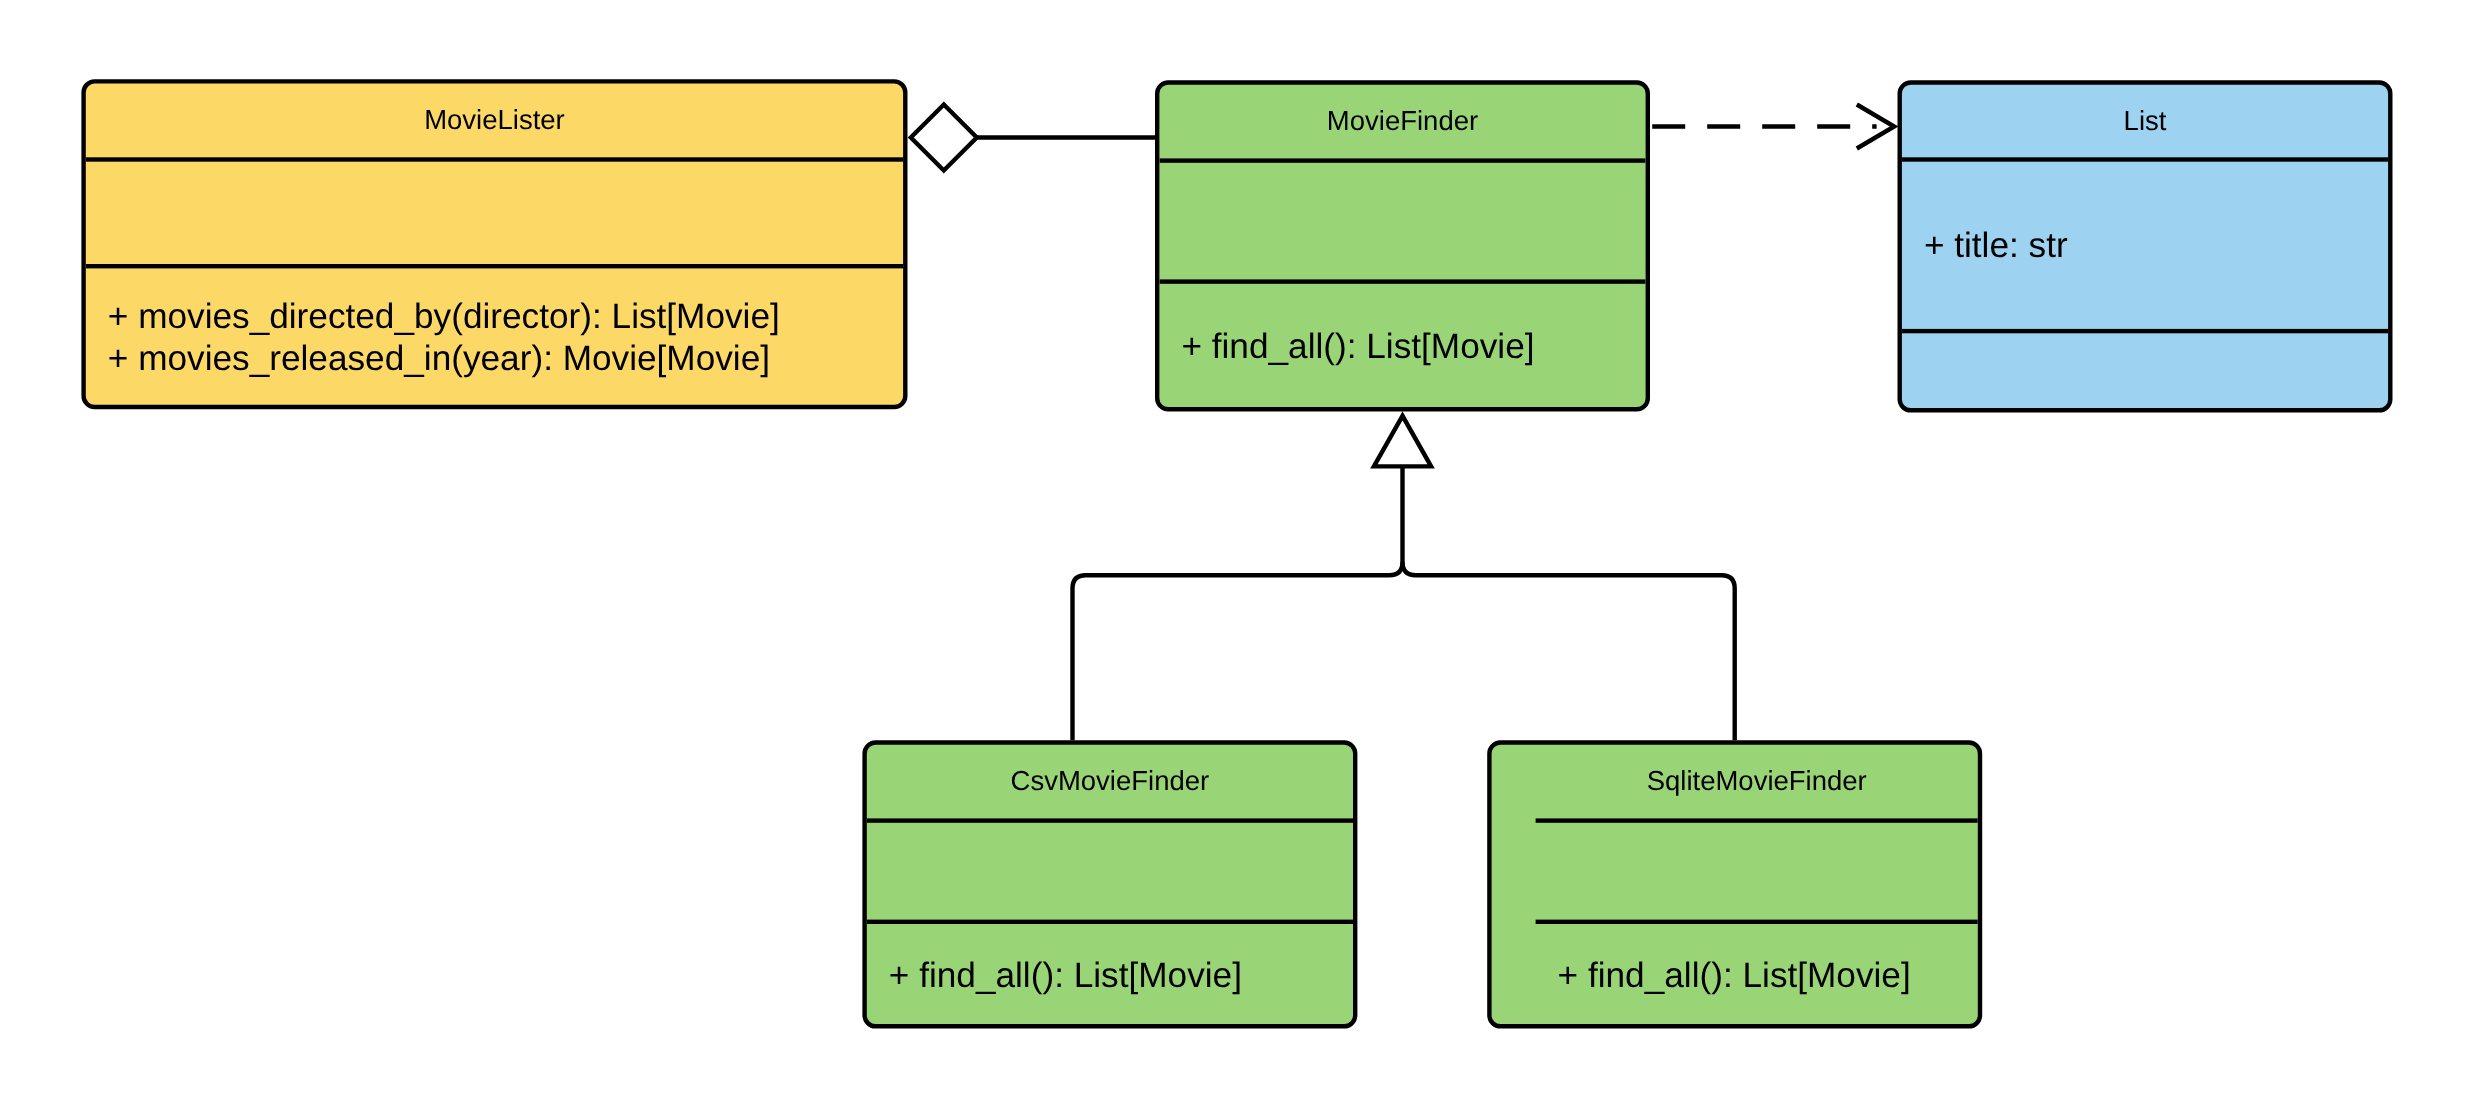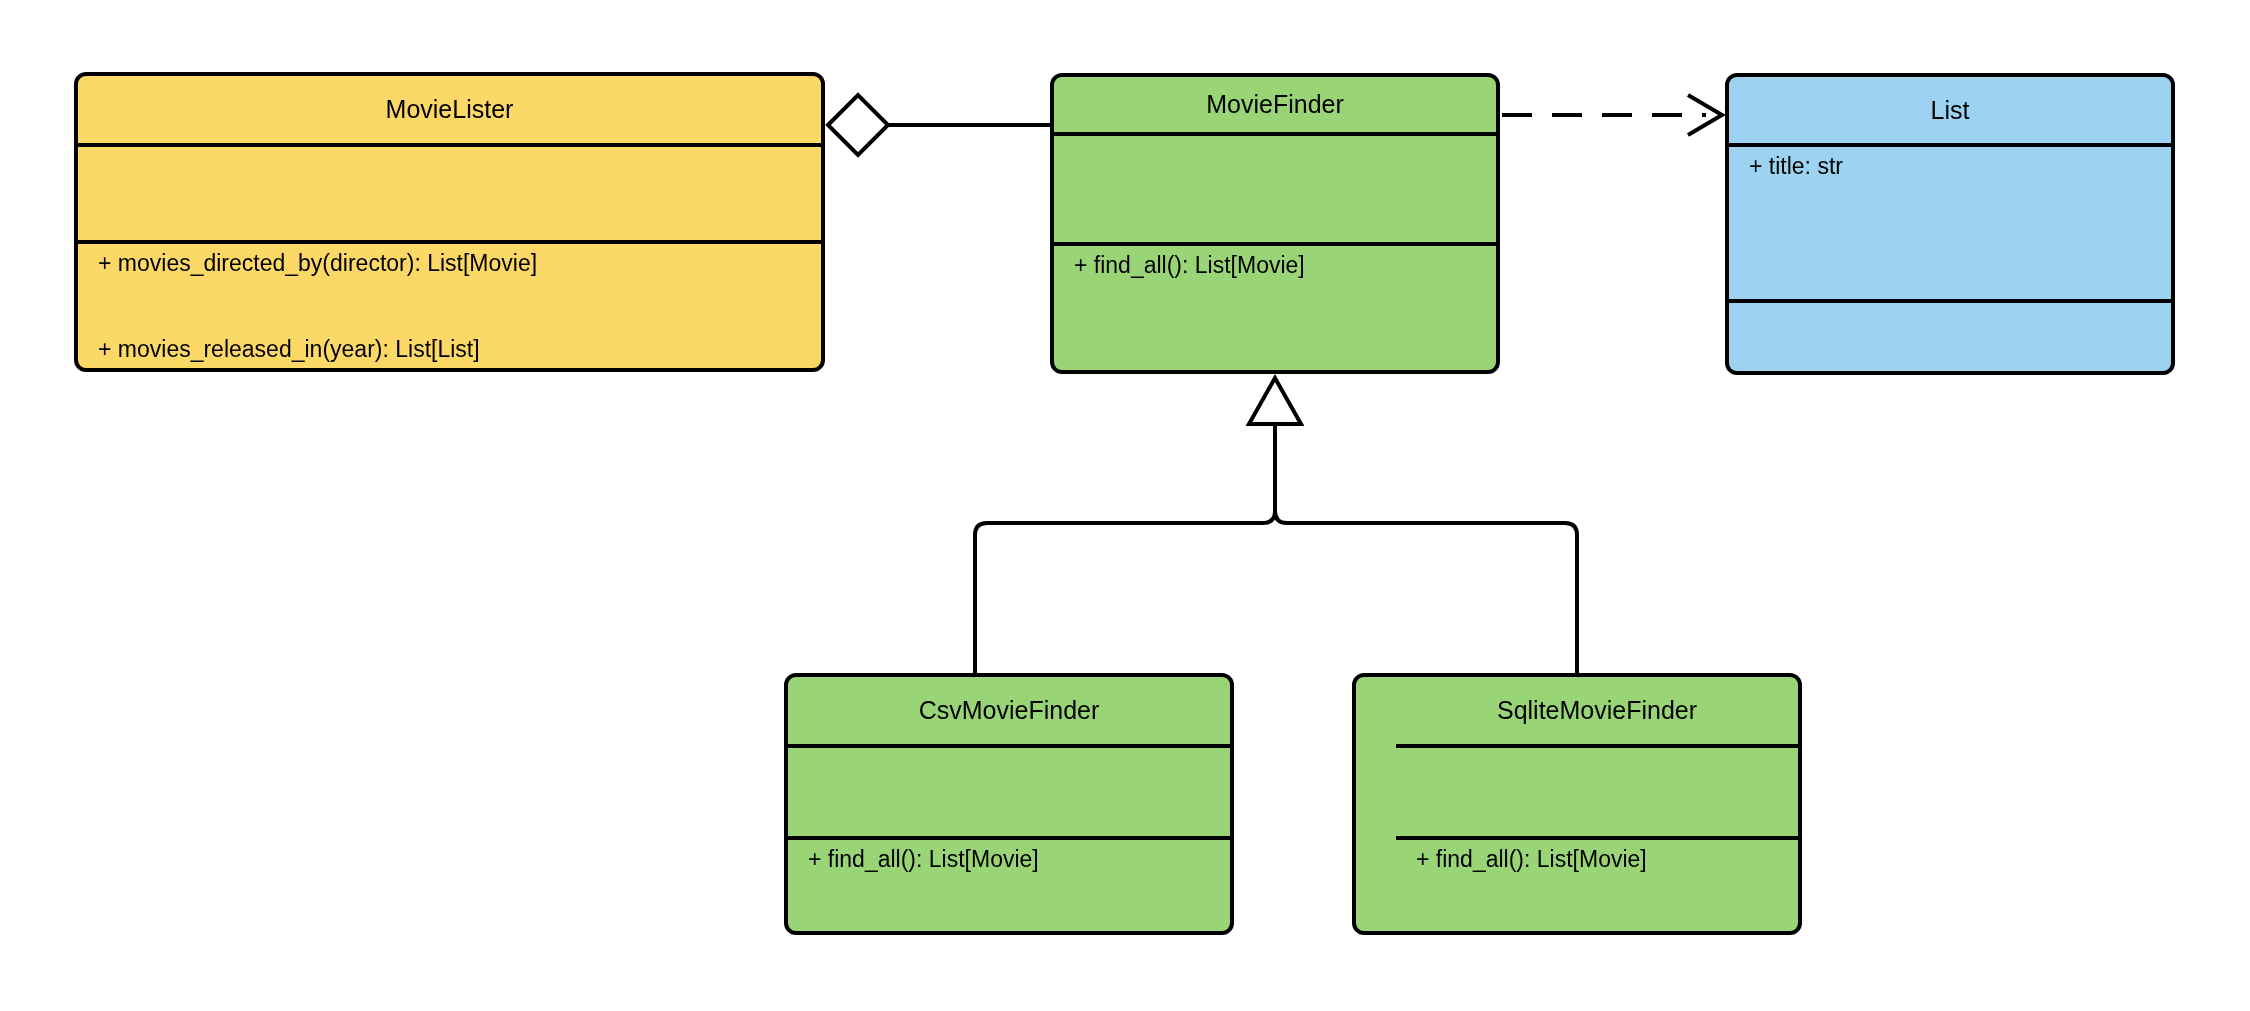--- a/index.html
+++ b/index.html
@@ -99,7 +99,7 @@
   </div>
 
   <div class="class-box" style="left: 1050px; top: 73px; width: 450px; height: 301px; background-color: rgb(153, 213, 119);">
-    <div class="compartment class-title" style="height:55px;">MovieFinder</div>
+    <div class="compartment class-title" style="height:67px;">MovieFinder</div>
     <div class="compartment sep" style="height:110px;"></div>
     <div class="compartment sep grow members">
       <div class="member-line">+ find_all(): List[Movie]</div>

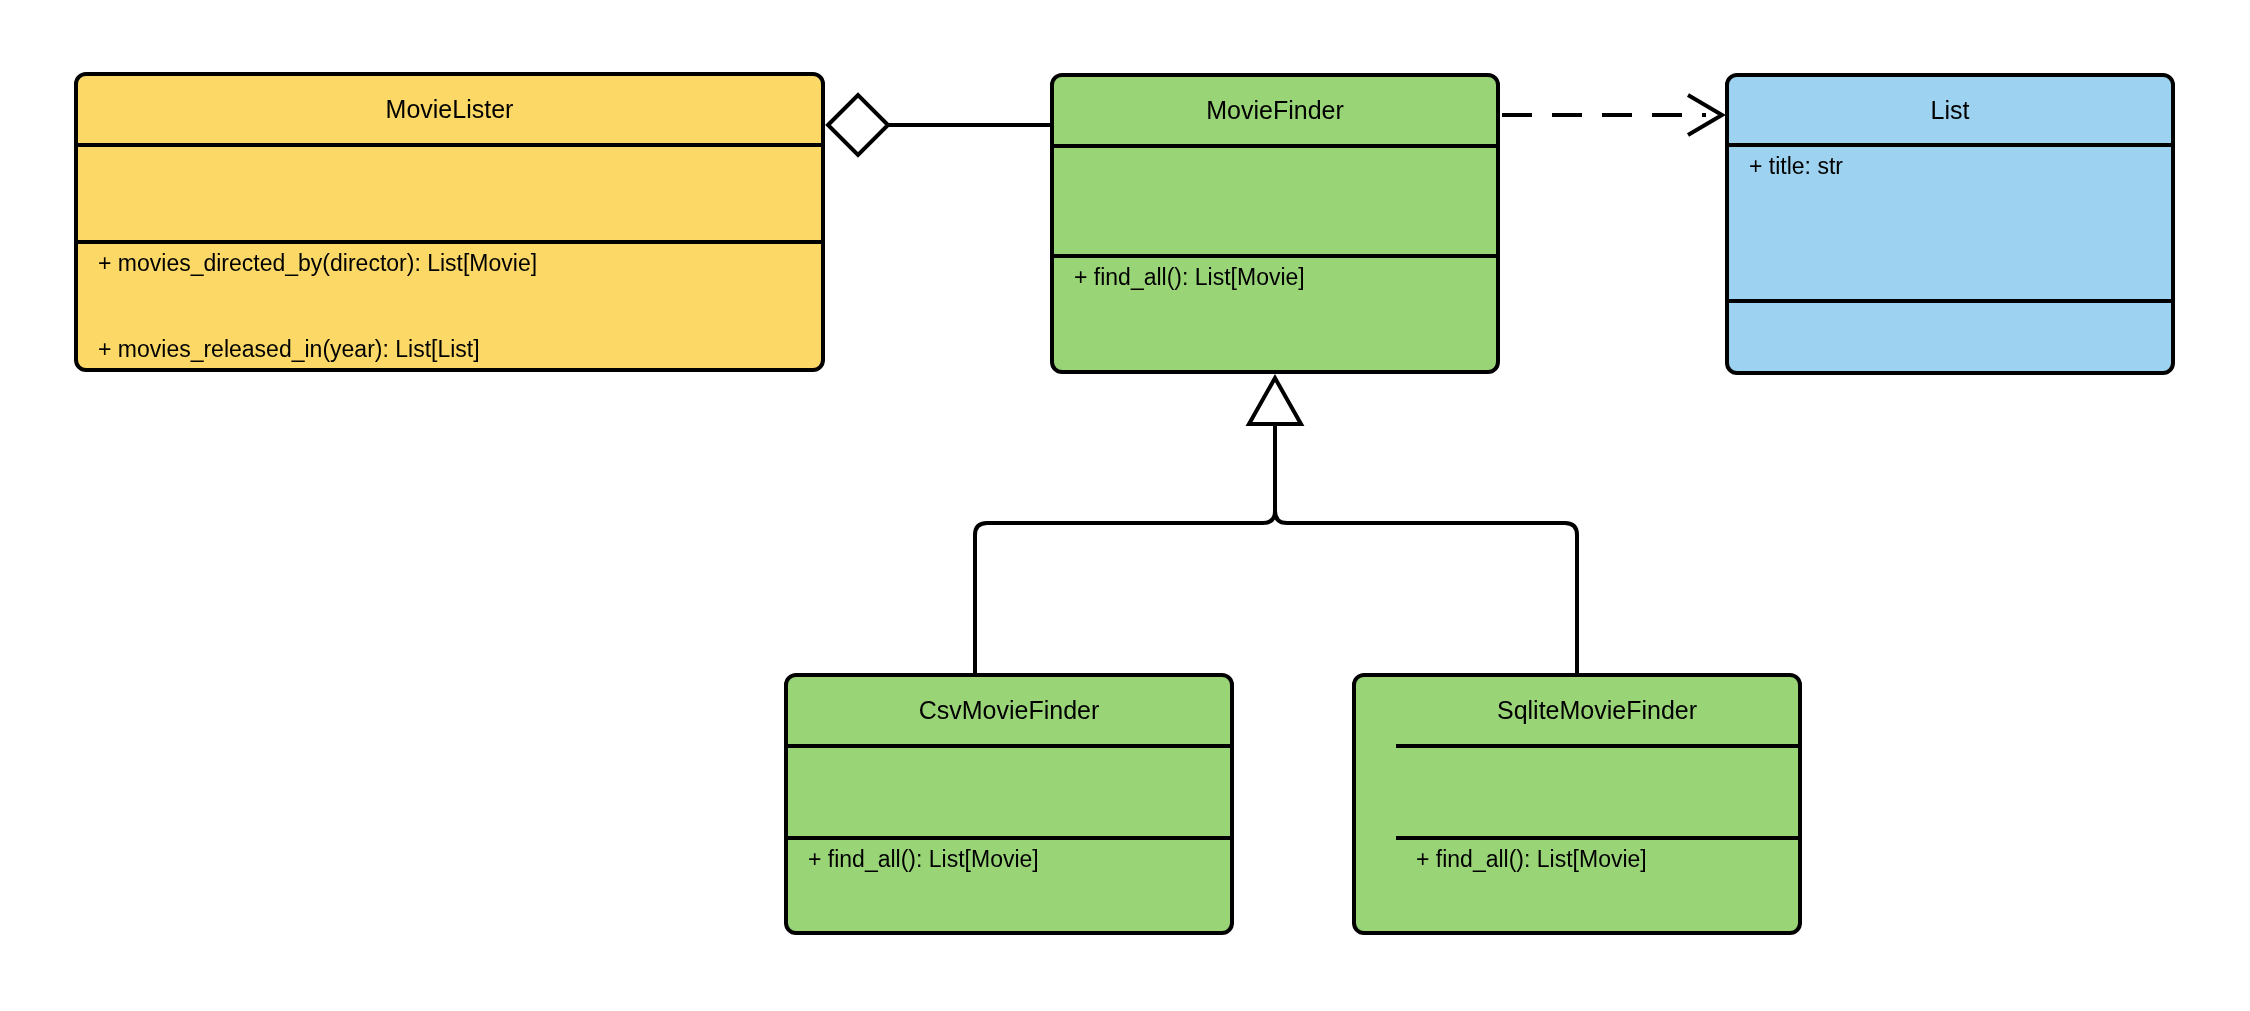--- a/index.html
+++ b/index.html
@@ -51,10 +51,10 @@
   .members {
     display: flex;
     flex-direction: column;
-    justify-content: space-between;
+    justify-content: center;
     padding-left: 20px;
     padding-right: 10px;
-    font-size: 23px;
+    font-size: 32px;
   }
   .member-line {
     line-height: 38px;

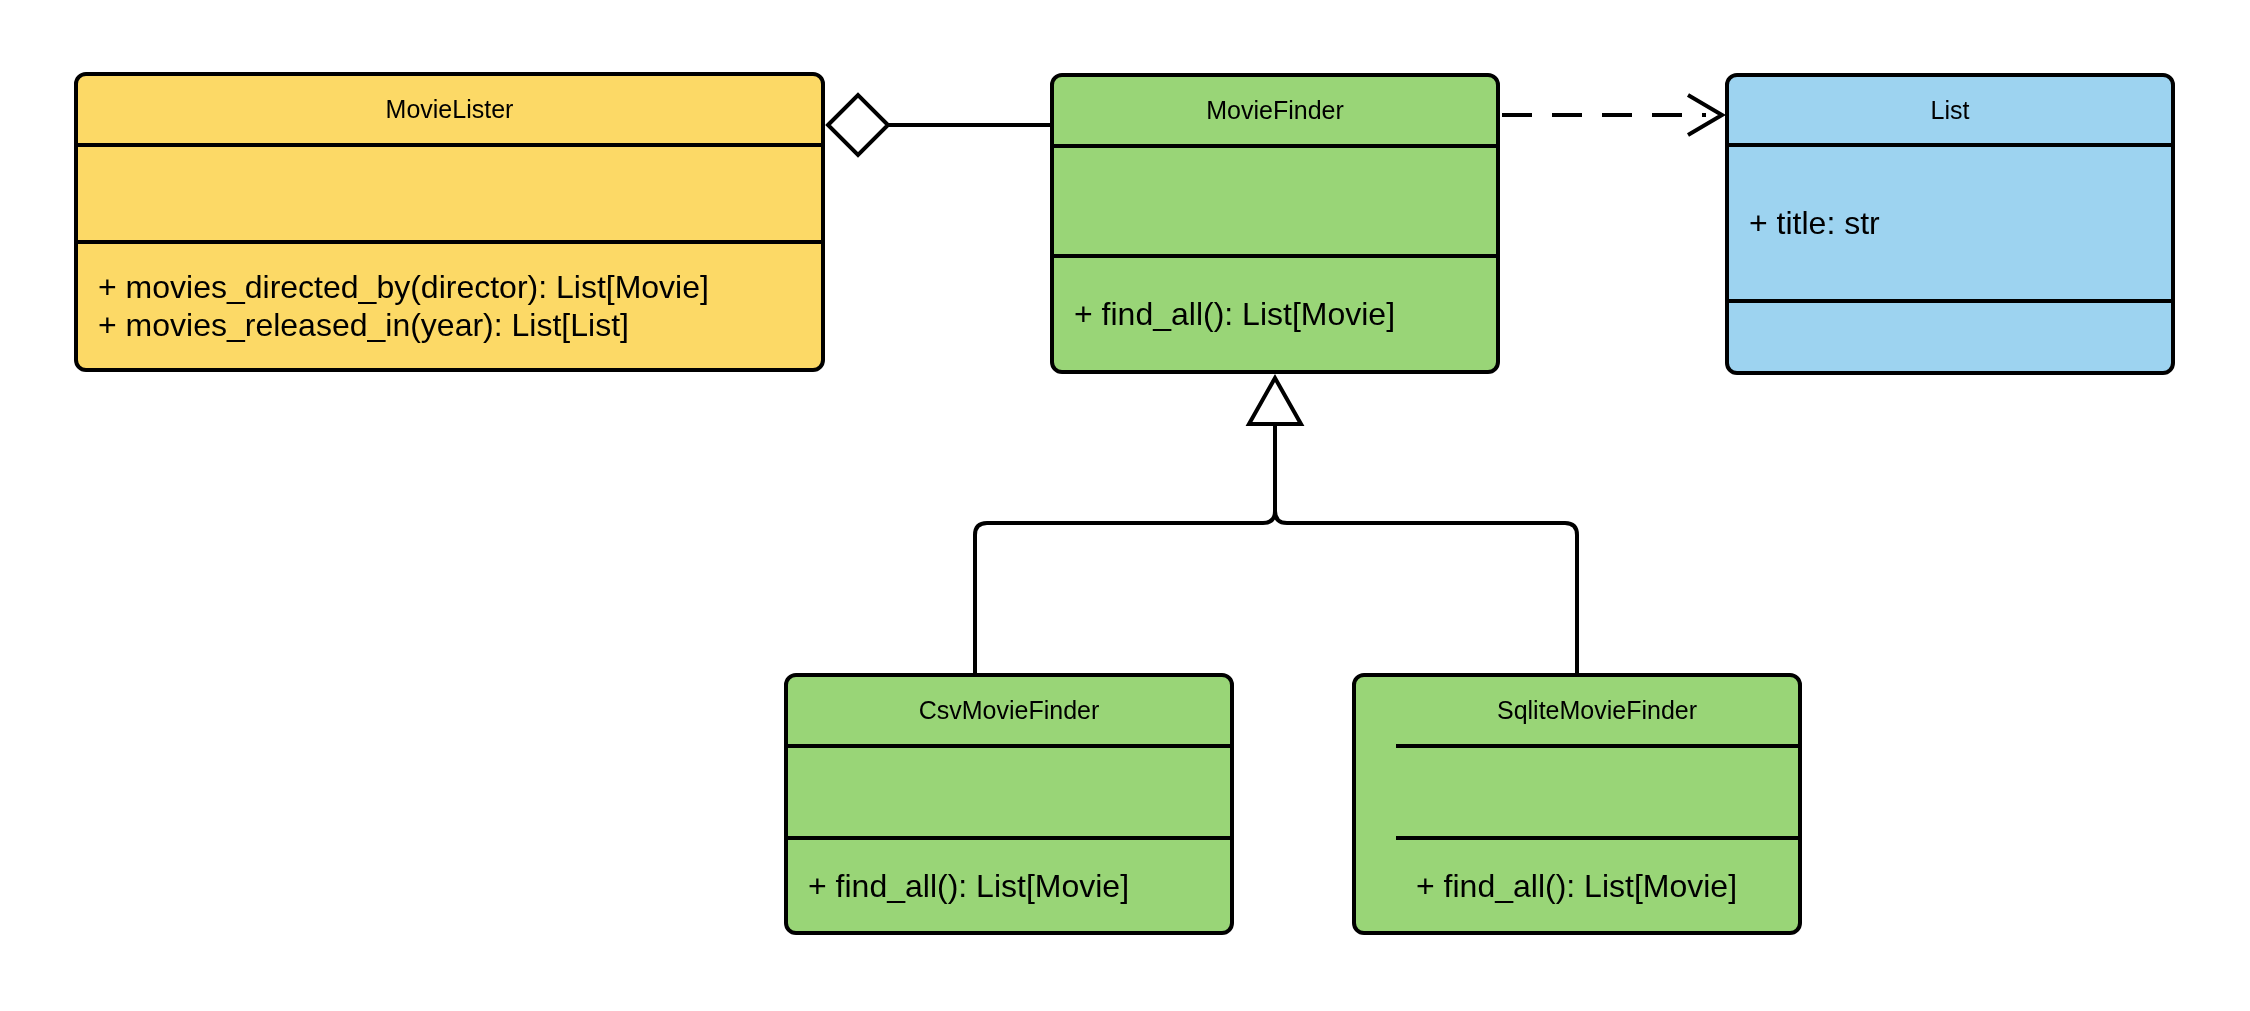--- a/index.html
+++ b/index.html
@@ -94,7 +94,7 @@
     <div class="compartment sep" style="height:97px;"></div>
     <div class="compartment sep grow members">
       <div class="member-line">+ movies_directed_by(director): List[Movie]</div>
-      <div class="member-line">+ movies_released_in(year): List[List]</div>
+      <div class="member-line">+ movies_released_in(year): Movie[Movie]</div>
     </div>
   </div>
 

